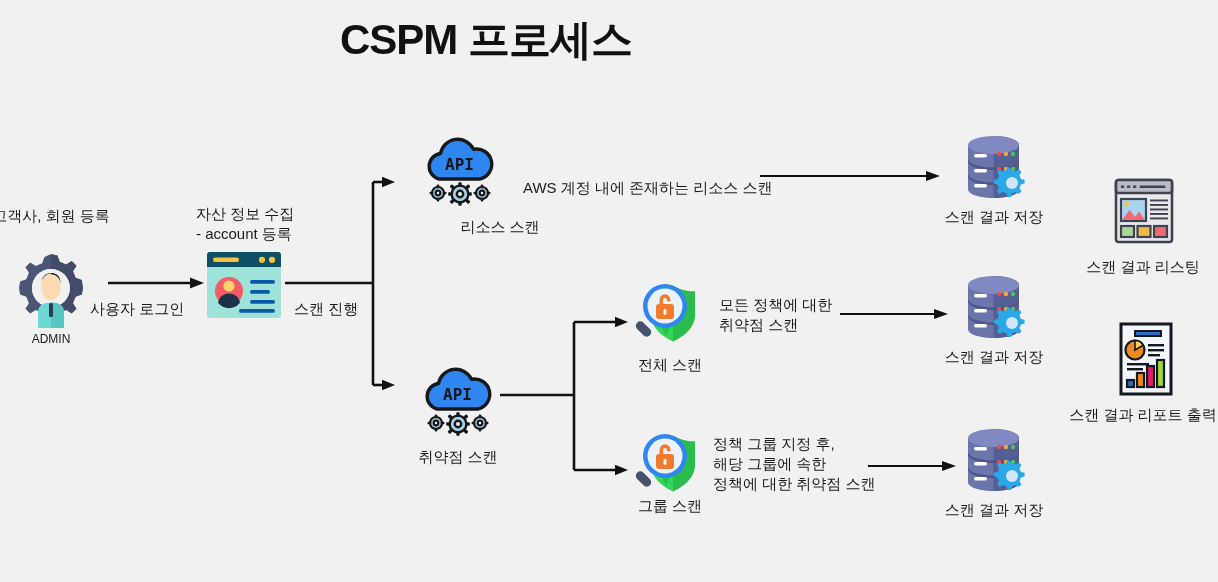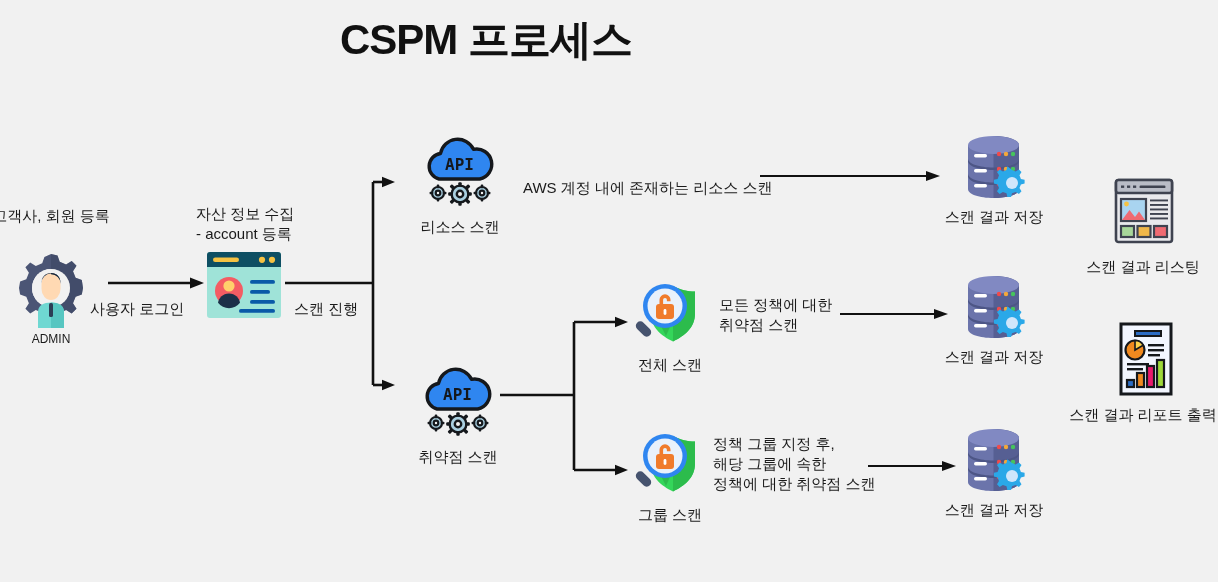--- a/index.html
+++ b/index.html
@@ -175,7 +175,7 @@
       </g>
     </svg>
   </span>
-  <div class="node-label" style="top:82px;">리소스 스캔</div>
+  <div class="node-label" style="top:82px;margin-left:40px;">리소스 스캔</div>
 </div>
 
 <div class="node" style="left:408px; top:366px; width:100px;">

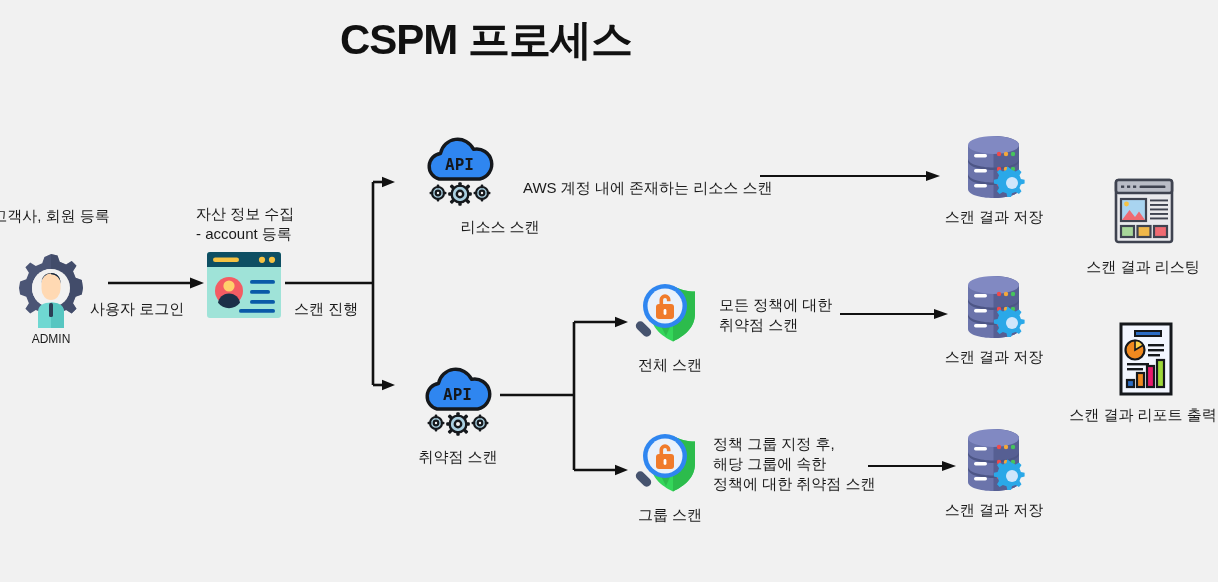--- a/index.html
+++ b/index.html
@@ -254,7 +254,7 @@
       <rect x="30.6" y="31" width="2.8" height="6" rx="1.4" fill="#fff"></rect>
     </svg>
   </span>
-  <div class="node-label" style="top:78px;">그룹 스캔</div>
+  <div class="node-label" style="top:69px;">그룹 스캔</div>
 </div>
 
 <div class="node" style="left:948px; top:132px; width:92px;">

